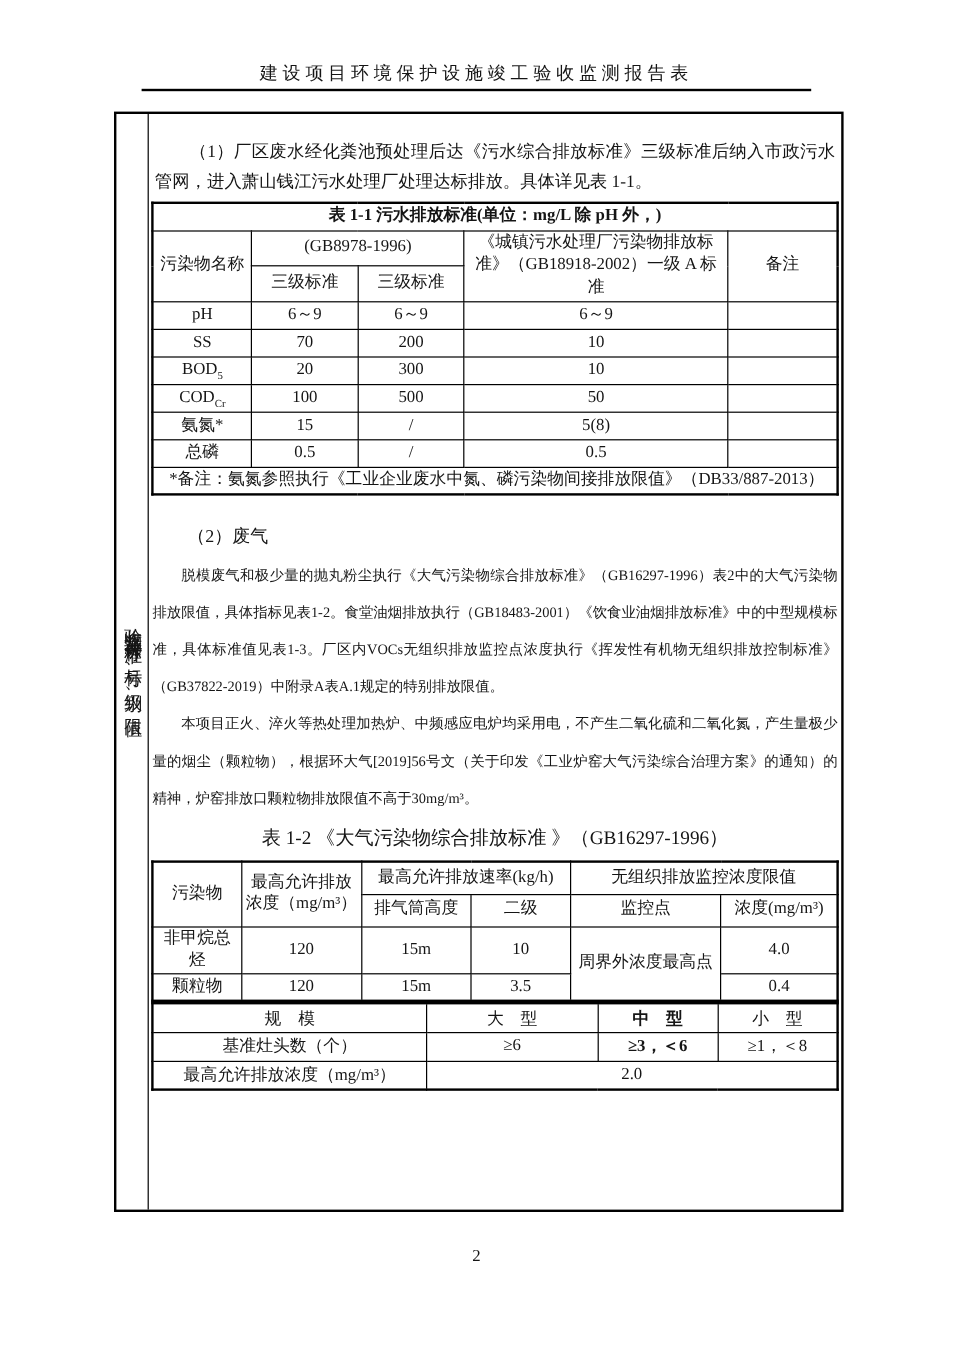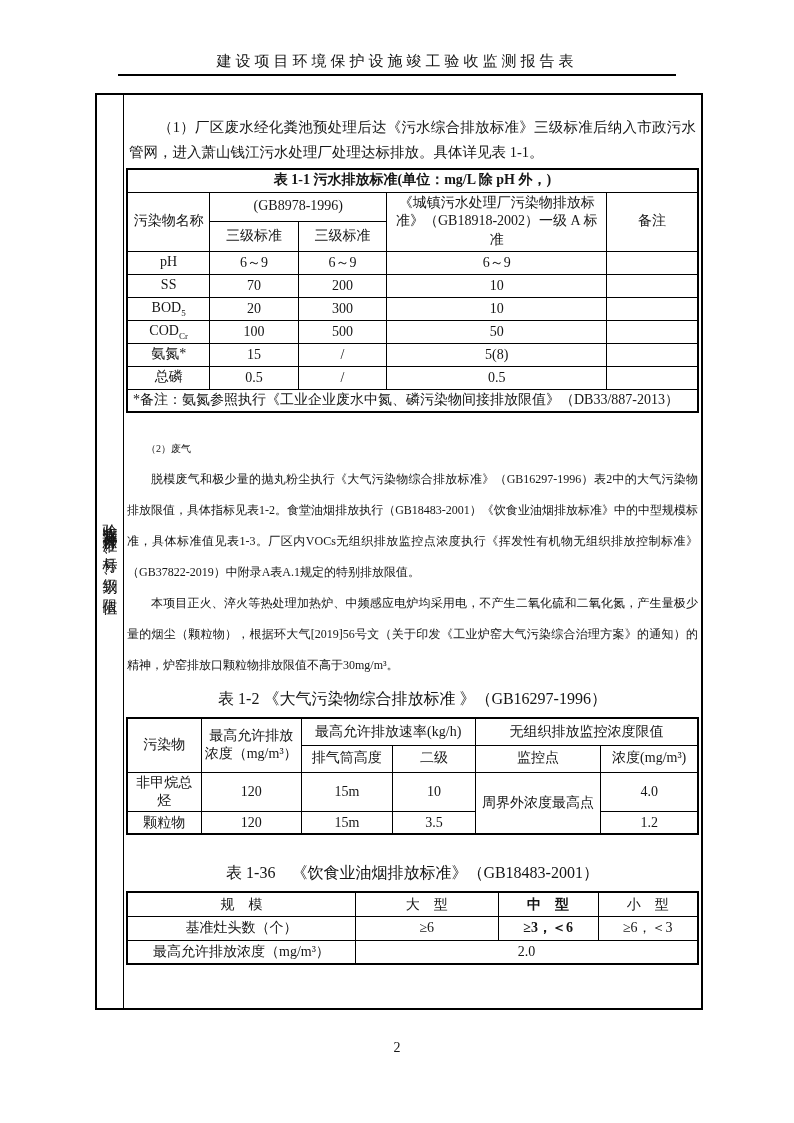--- a/index.html
+++ b/index.html
@@ -29,7 +29,7 @@
   .t-title{font-weight:bold;height:21px;font-size:14.5px;}
   .t11 td{height:23px;line-height:1.35;margin-left:30px;}
   .t11 .hdr{height:27px;}
-  .t11 .footnote{text-align:left;padding-left:5px;height:22px;}
+  .t11 .footnote{text-align:center;padding-left:5px;height:22px;}
   sub{font-size:9px;}
 
   .t-caption{margin:6px 0 6px 0;text-align:center;font-size:16px;line-height:24px;}

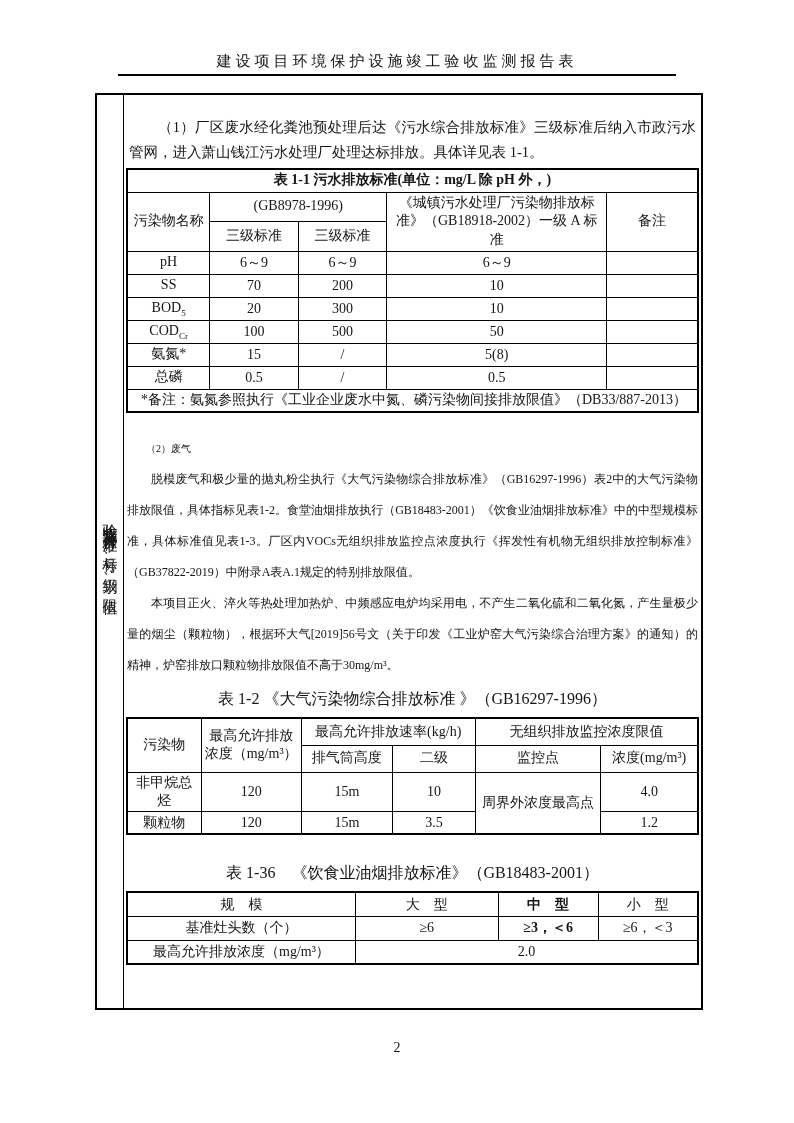--- a/index.html
+++ b/index.html
@@ -20,7 +20,7 @@
 
   .para{margin:0;text-align:justify;}
   .p1{font-size:14.5px;line-height:25px;text-indent:2em;padding:2px 3px 3px 3px;}
-  .heading2{margin:20px 0 0 0;font-size:10px;line-height:31px;text-indent:2em;}
+  .heading2{margin:20px 0 0 0;font-size:15px;line-height:31px;text-indent:2em;}
   .p2{font-size:12px;line-height:31px;text-indent:2em;padding:0 1px;}
 
   table.t{border-collapse:collapse;width:100%;table-layout:fixed;border:2px solid #000;}

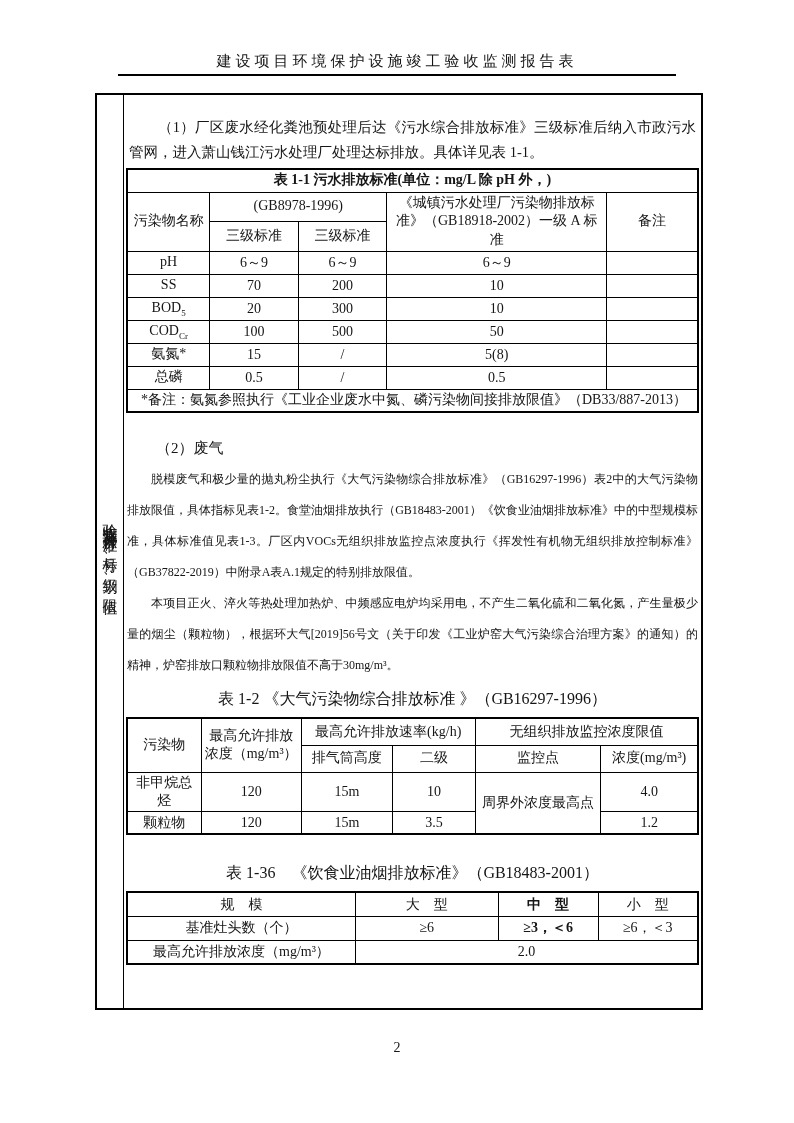--- a/index.html
+++ b/index.html
@@ -170,7 +170,7 @@
             <td>120</td>
             <td>15m</td>
             <td>3.5</td>
-            <td>1.2</td>
+            <td>0.4</td>
           </tr>
         </tbody>
       </table>

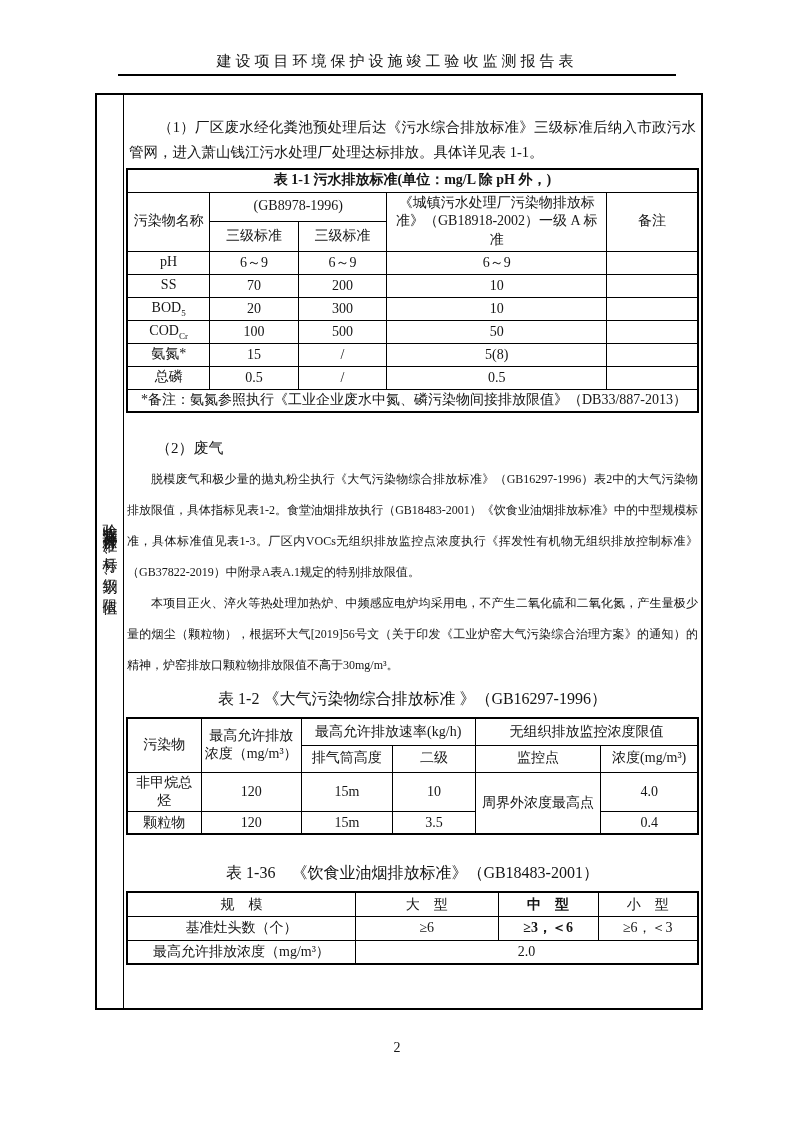--- a/index.html
+++ b/index.html
@@ -175,7 +175,6 @@
         </tbody>
       </table>
 
-      <p class="t-caption cap136">表 1-36　《饮食业油烟排放标准》（GB18483-2001）</p>
 
       <table class="t t136">
         <colgroup>

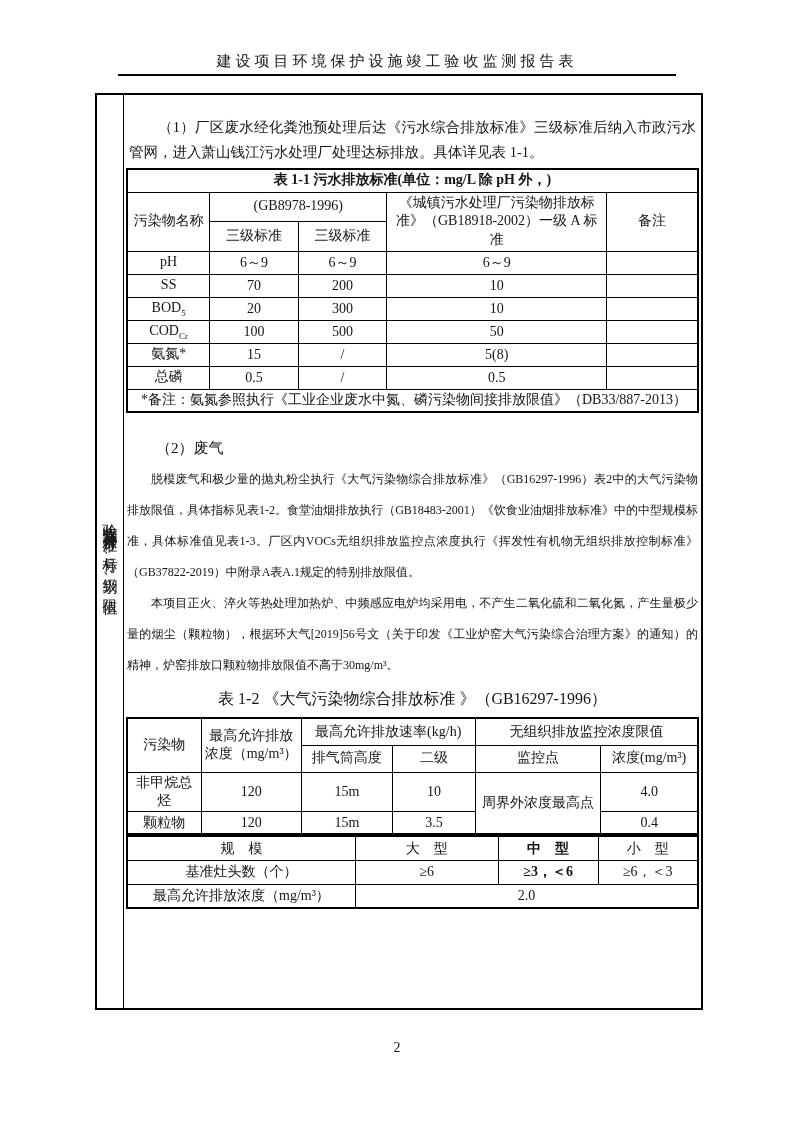--- a/index.html
+++ b/index.html
@@ -194,7 +194,7 @@
             <td>基准灶头数（个）</td>
             <td>≥6</td>
             <td class="b">≥3，＜6</td>
-            <td>≥6，＜3</td>
+            <td>≥1，＜8</td>
           </tr>
           <tr>
             <td>最高允许排放浓度（mg/m³）</td>

